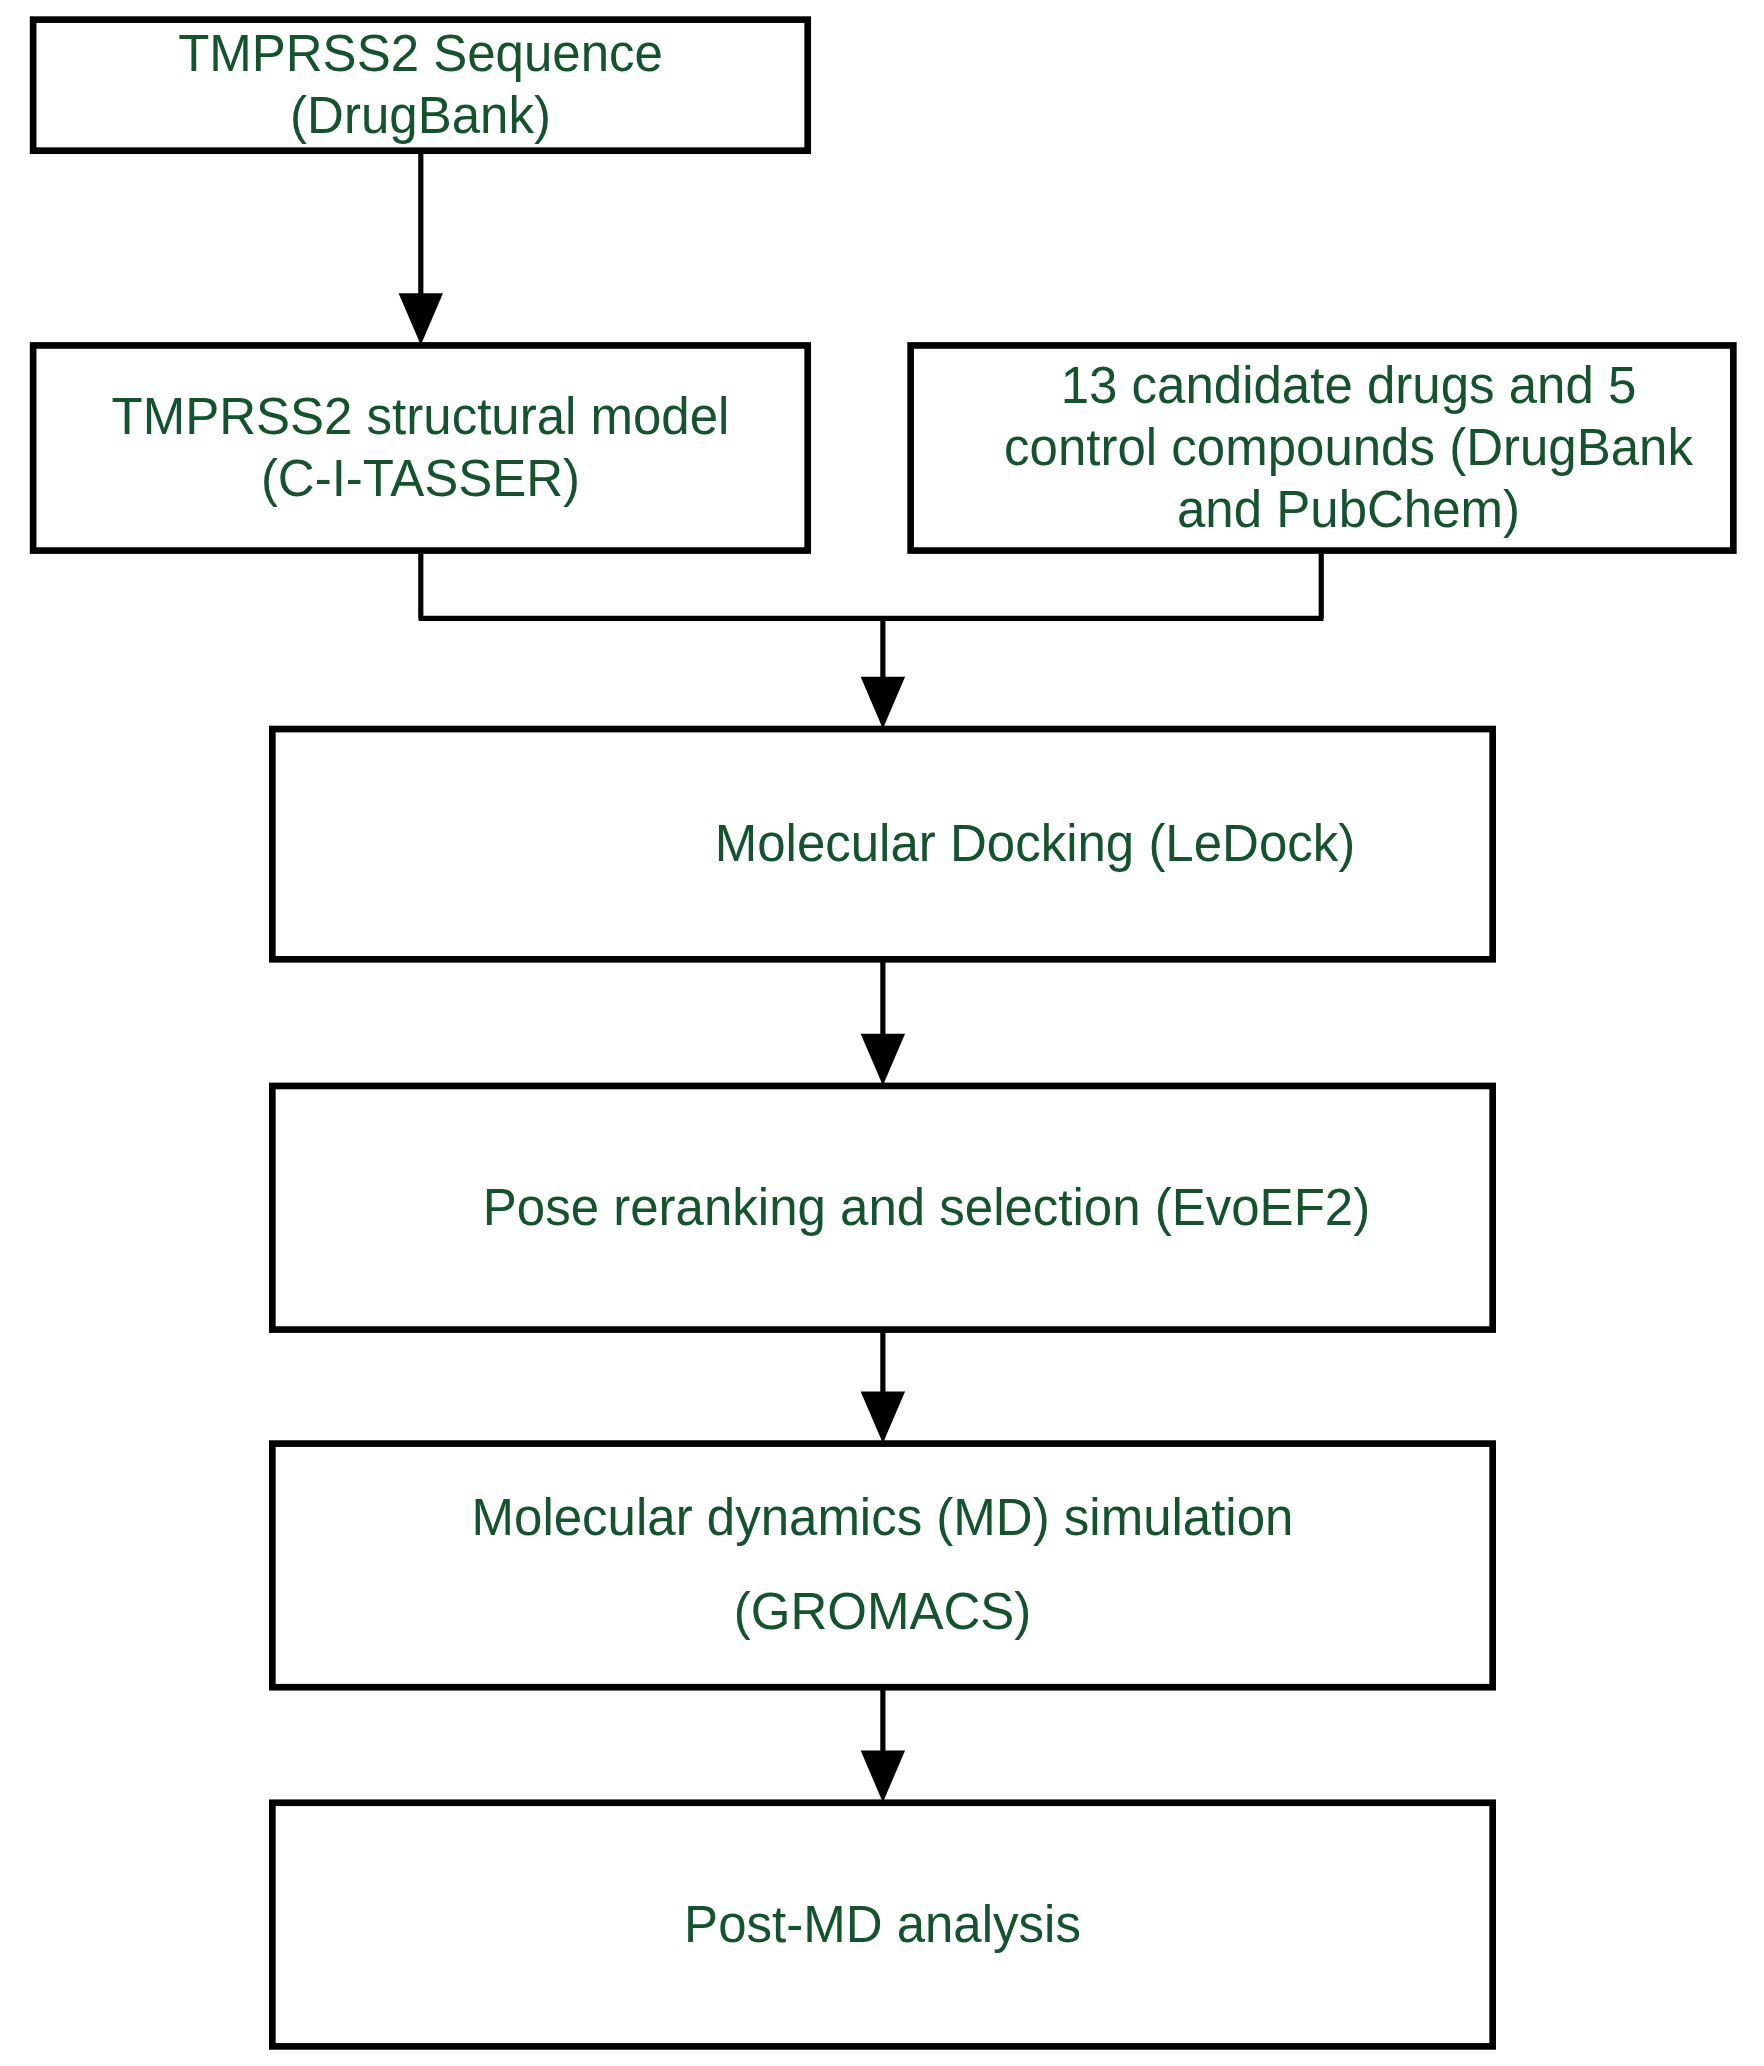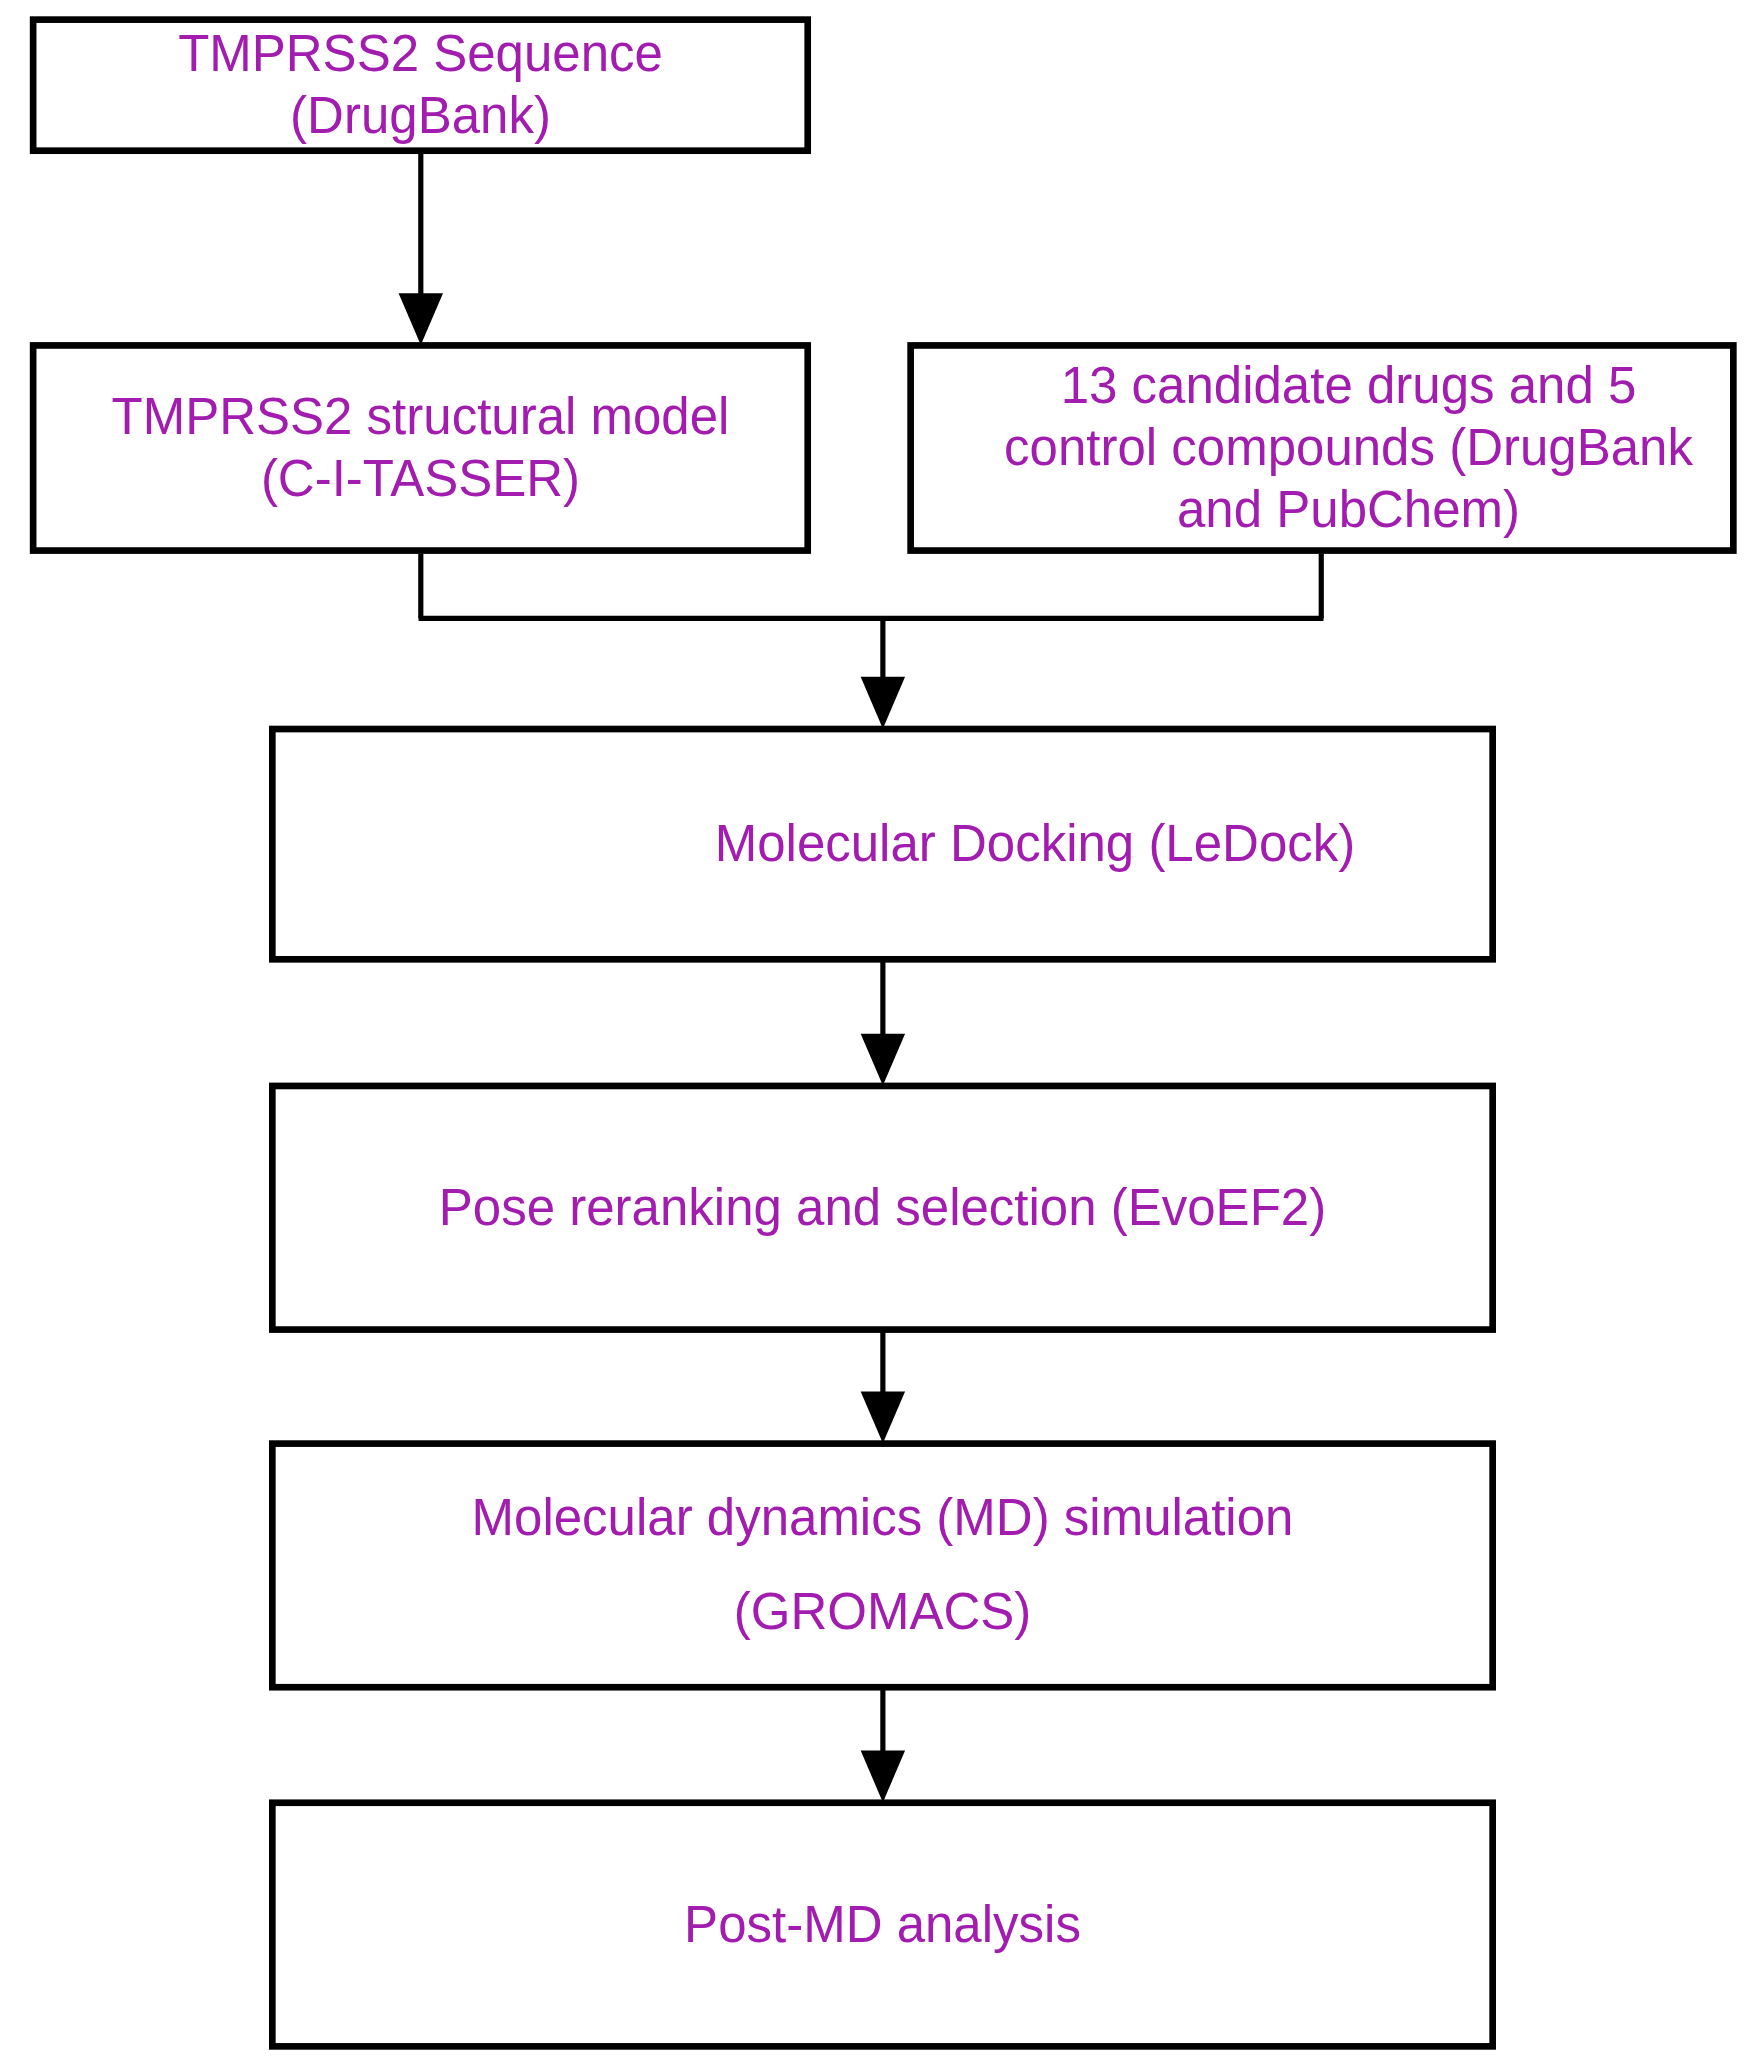--- a/index.html
+++ b/index.html
@@ -48,7 +48,7 @@
     align-items: center;
     justify-content: center;
     text-align: center;
-    color: #a21caf;
+    color: #14532d;
     font-family: "Liberation Sans", sans-serif;
     font-size: 51px;
     line-height: 1.22;

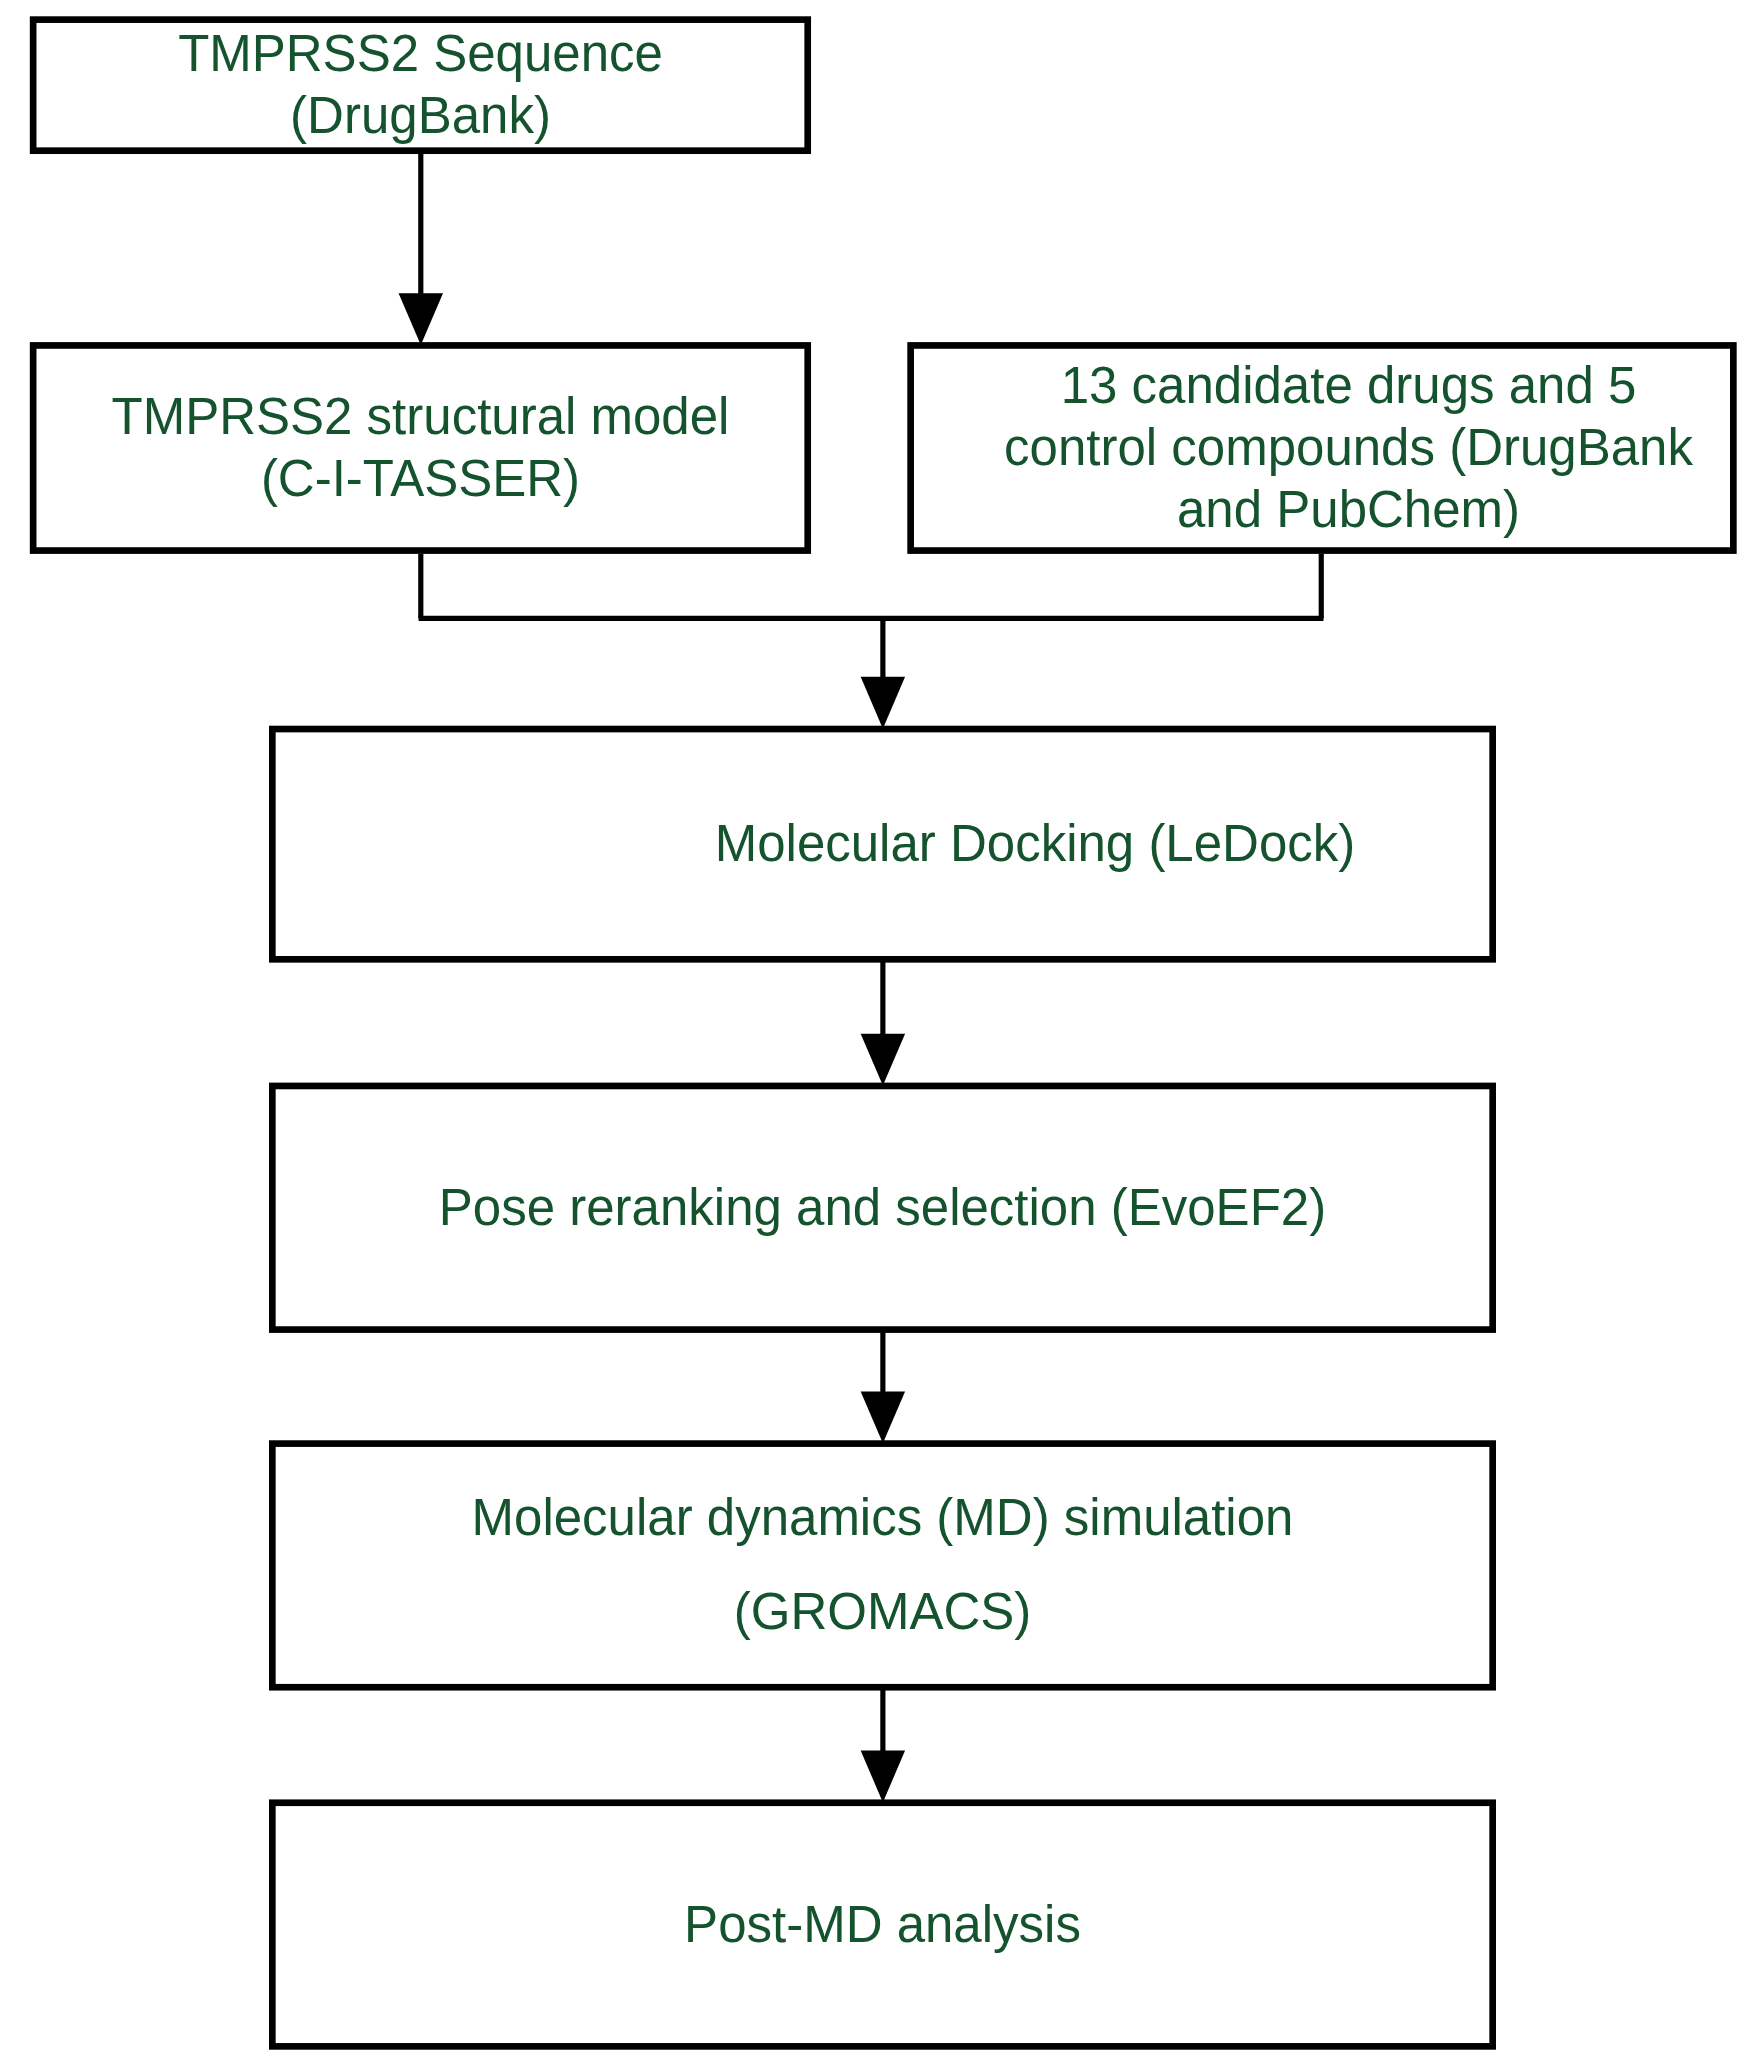--- a/index.html
+++ b/index.html
@@ -121,7 +121,7 @@
     <span>Molecular Docking (LeDock)</span>
   </div>
 
-  <div class="node-label" style="left:269px; top:1083px; width:1227px; height:250px;">
+  <div class="node-label" style="left:269px; top:1083px; width:1227px; height:250px;padding-left:44px;">
     <span>Pose reranking and selection (EvoEF2)</span>
   </div>
 

